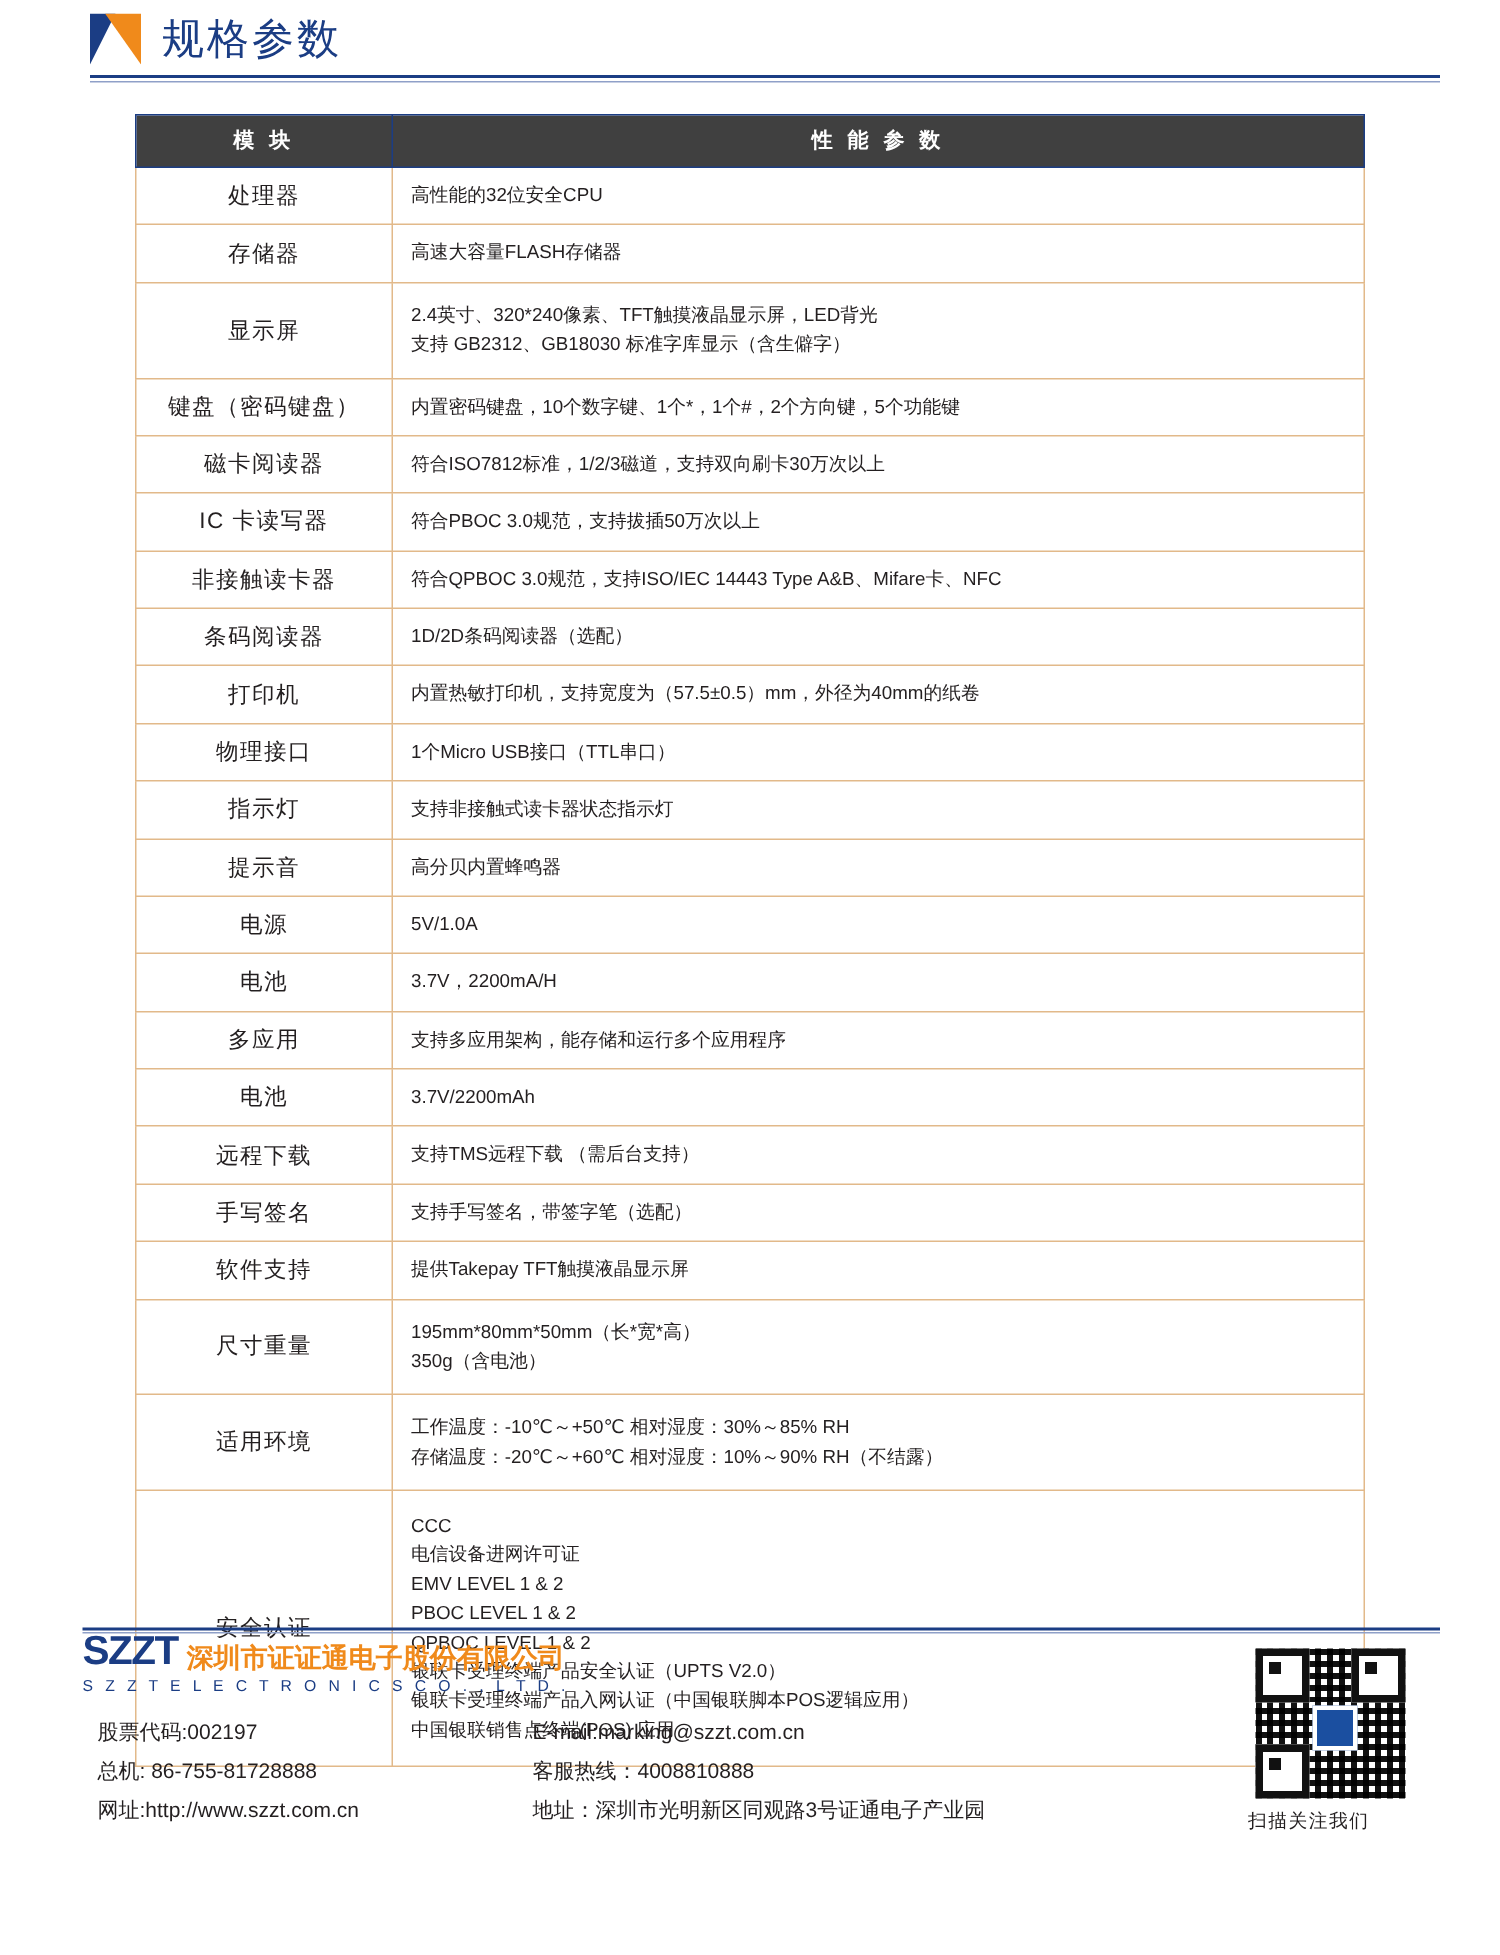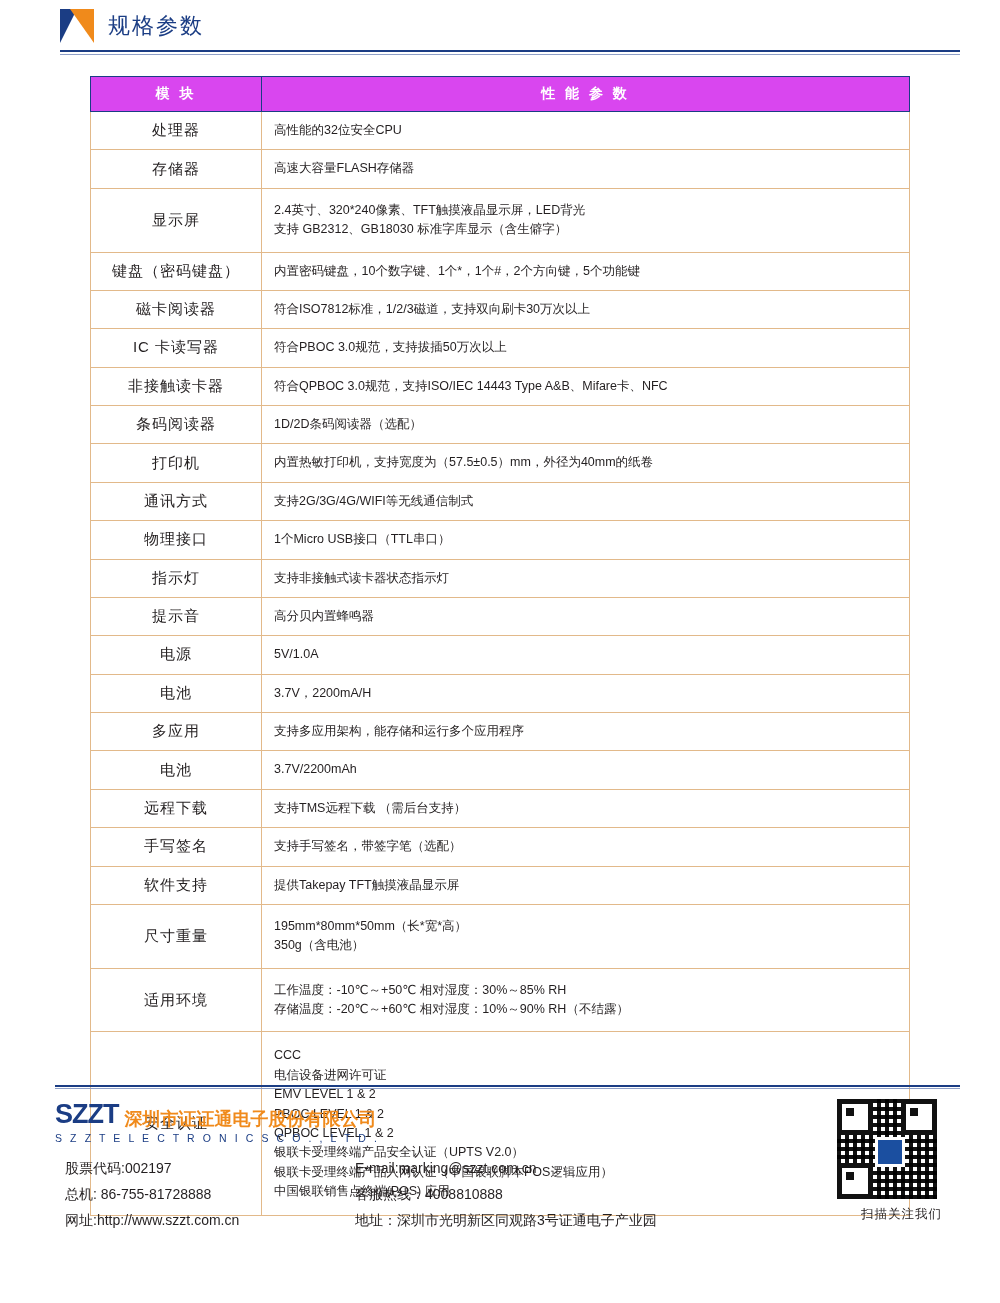--- a/index.html
+++ b/index.html
@@ -51,7 +51,7 @@
     border-bottom: 34px solid transparent;
   }
   .header-title {
-    font-size: 22px;
+    font-size: 28px;
     color: #1b3d84;
     letter-spacing: 2px;
     font-weight: normal;

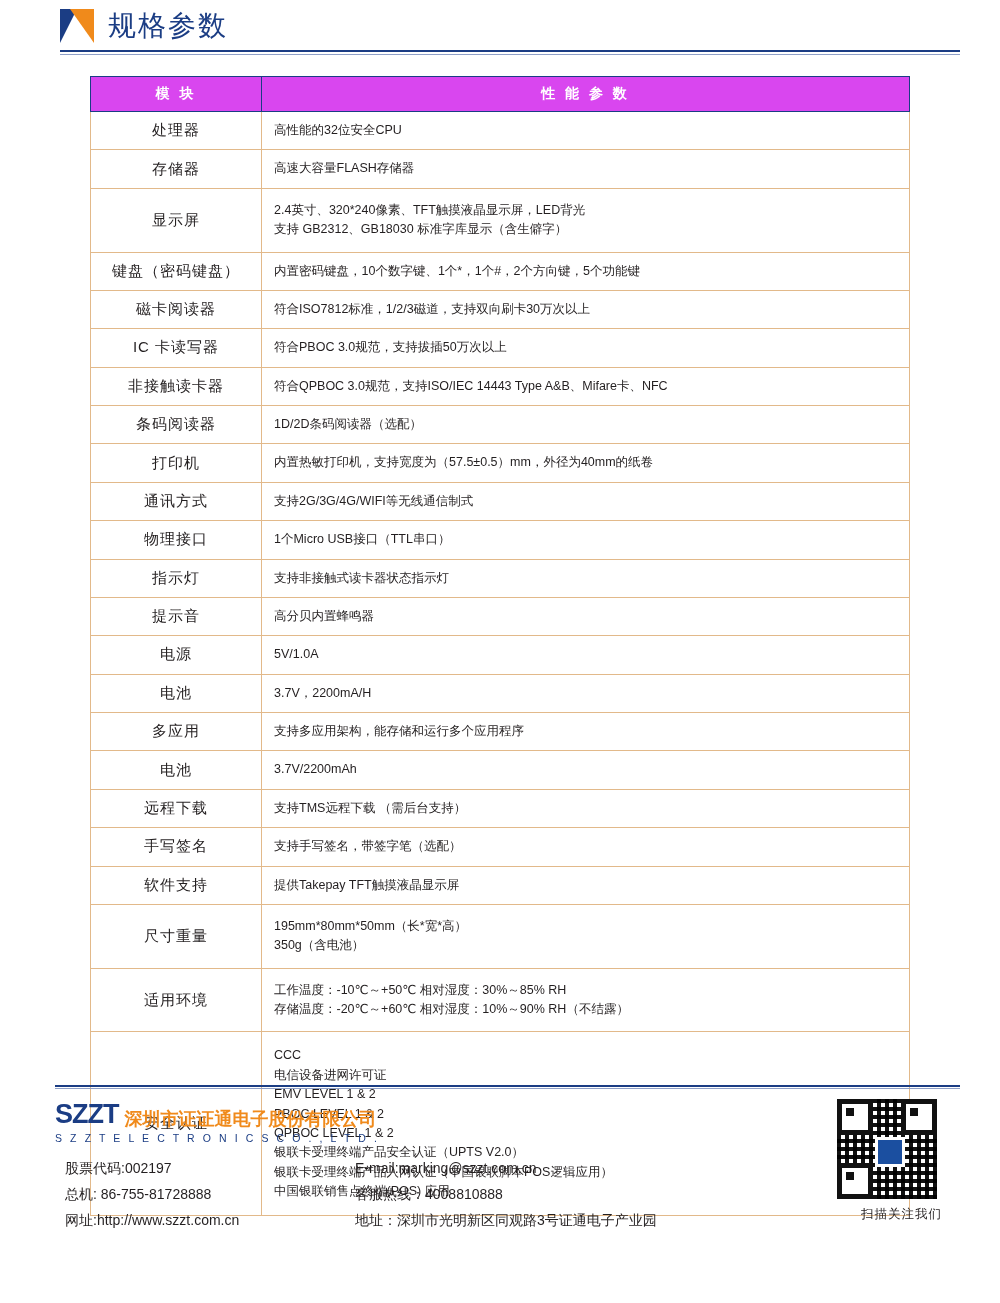--- a/index.html
+++ b/index.html
@@ -84,7 +84,7 @@
     table-layout: fixed;
   }
   table.spec th {
-    background: #d946ef;
+    background: #404040;
     color: #ffffff;
     font-weight: bold;
     font-size: 14px;

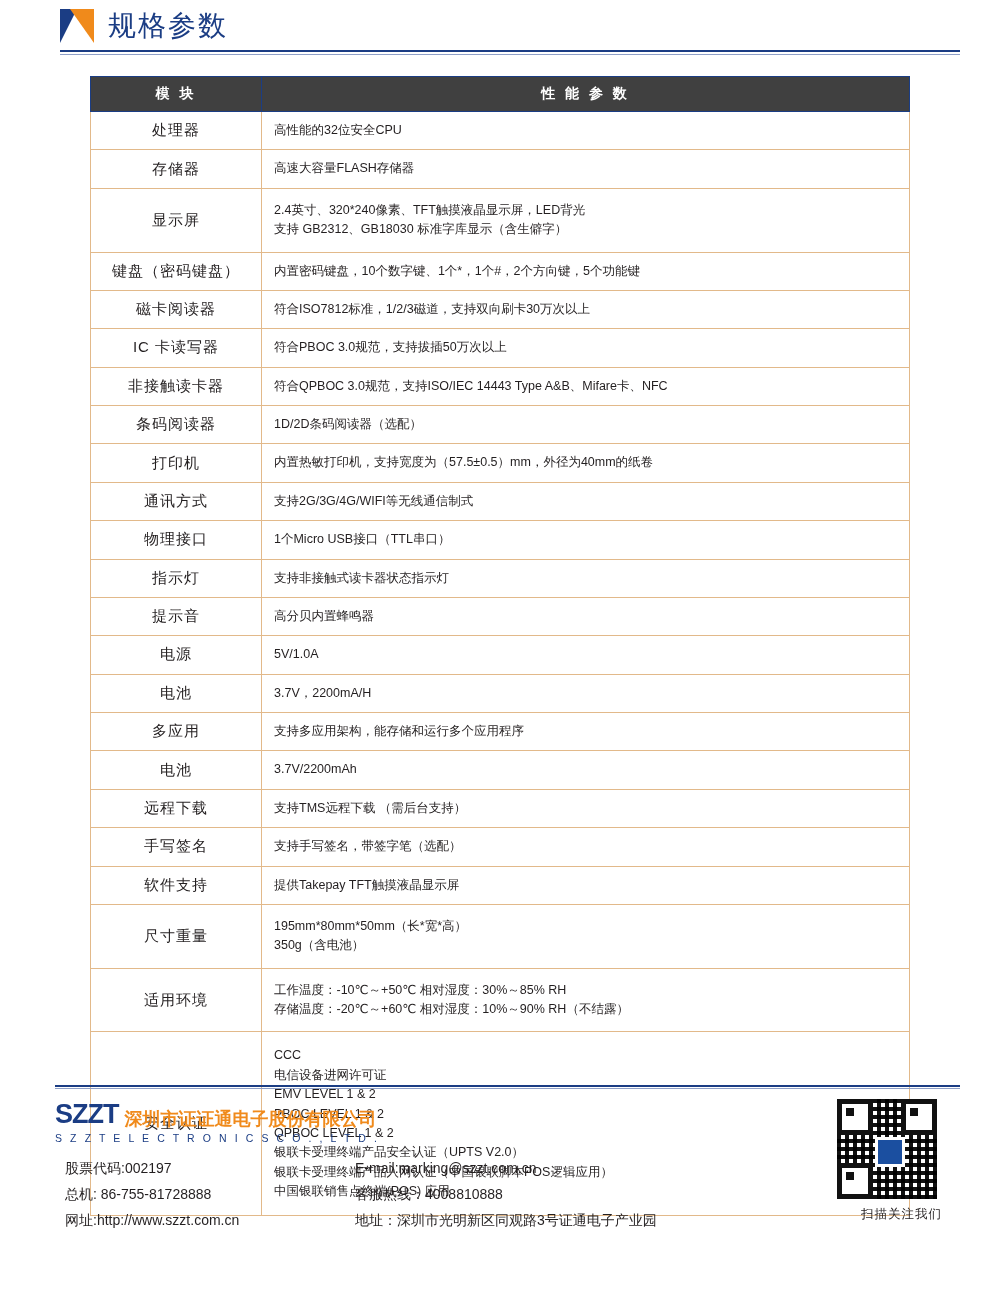--- a/index.html
+++ b/index.html
@@ -307,12 +307,6 @@
           <td class="module">打印机</td>
           <td class="param">
             <span class="ln">内置热敏打印机，支持宽度为（57.5±0.5）mm，外径为40mm的纸卷</span>
-          </td>
-        </tr>
-        <tr>
-          <td class="module">通讯方式</td>
-          <td class="param">
-            <span class="ln">支持2G/3G/4G/WIFI等无线通信制式</span>
           </td>
         </tr>
         <tr>

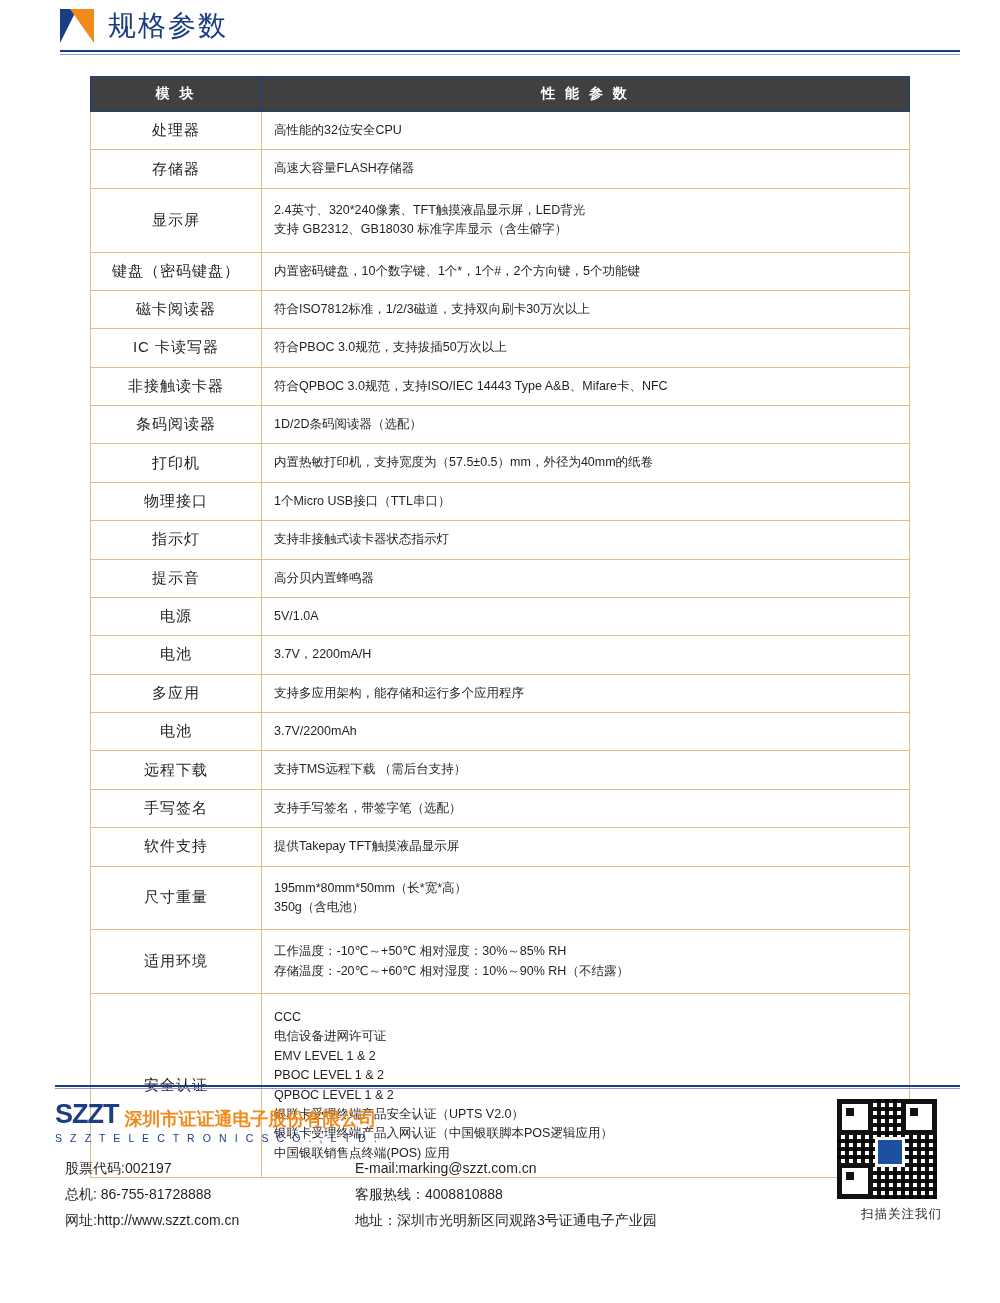--- a/index.html
+++ b/index.html
@@ -141,7 +141,7 @@
   .footer-body {
     position: absolute;
     left: 55px;
-    top: 16px;
+    top: 2px;
   }
   .logo-row {
     display: flex;

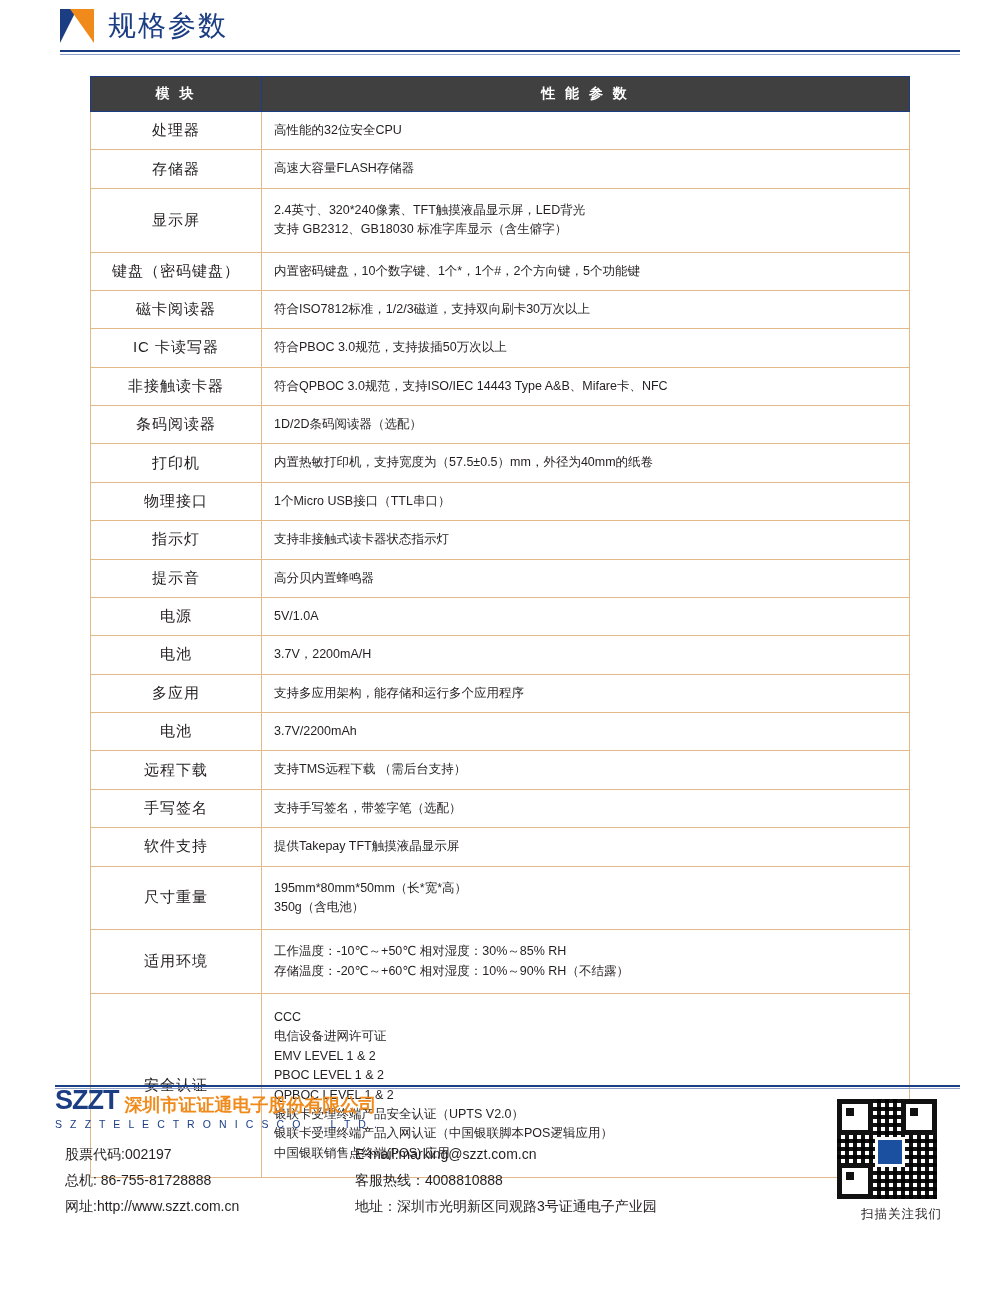--- a/index.html
+++ b/index.html
@@ -187,7 +187,7 @@
     right: 58px;
     top: 14px;
     width: 110px;
-    text-align: right;
+    text-align: left;
   }
   .qr-code {
     width: 100px;

